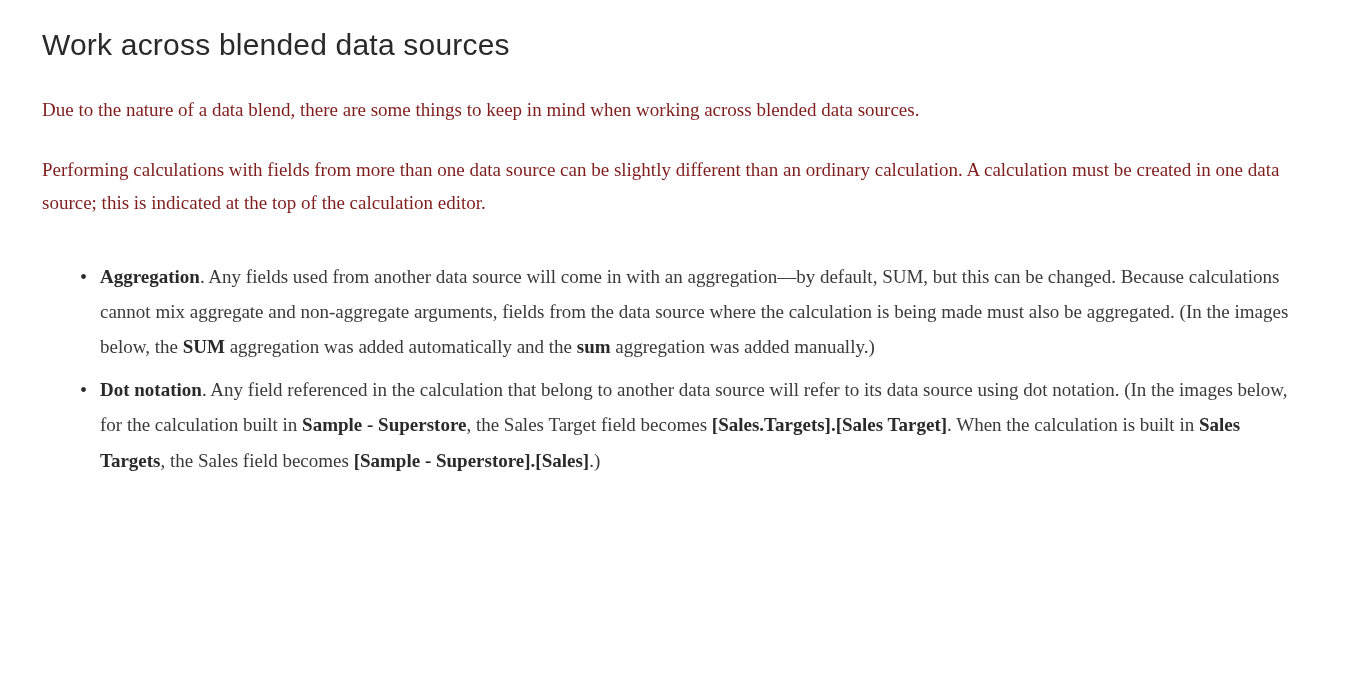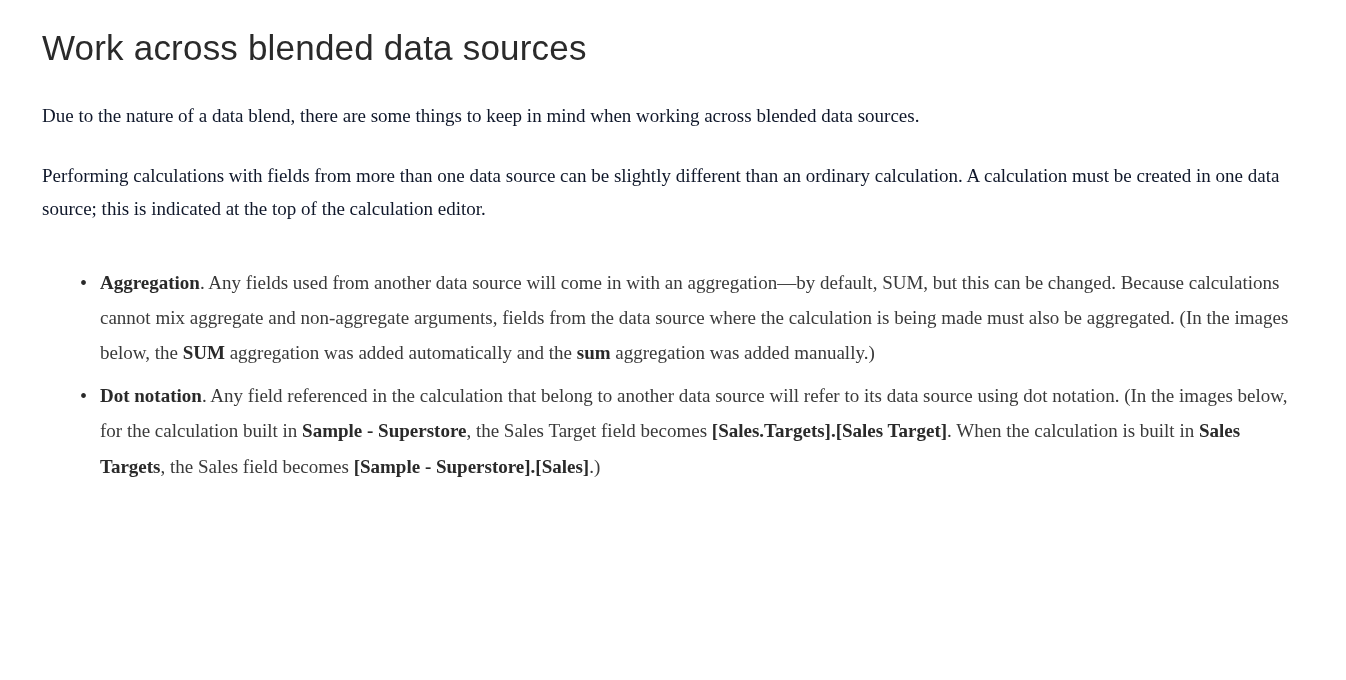--- a/index.html
+++ b/index.html
@@ -17,7 +17,7 @@
     }
     h2 {
       font-family: -apple-system, BlinkMacSystemFont, 'Segoe UI', Helvetica, Arial, sans-serif;
-      font-size: 35px;
+      font-size: 30px;
       font-weight: 400;
       color: #2a2a2a;
       margin-bottom: 32px;

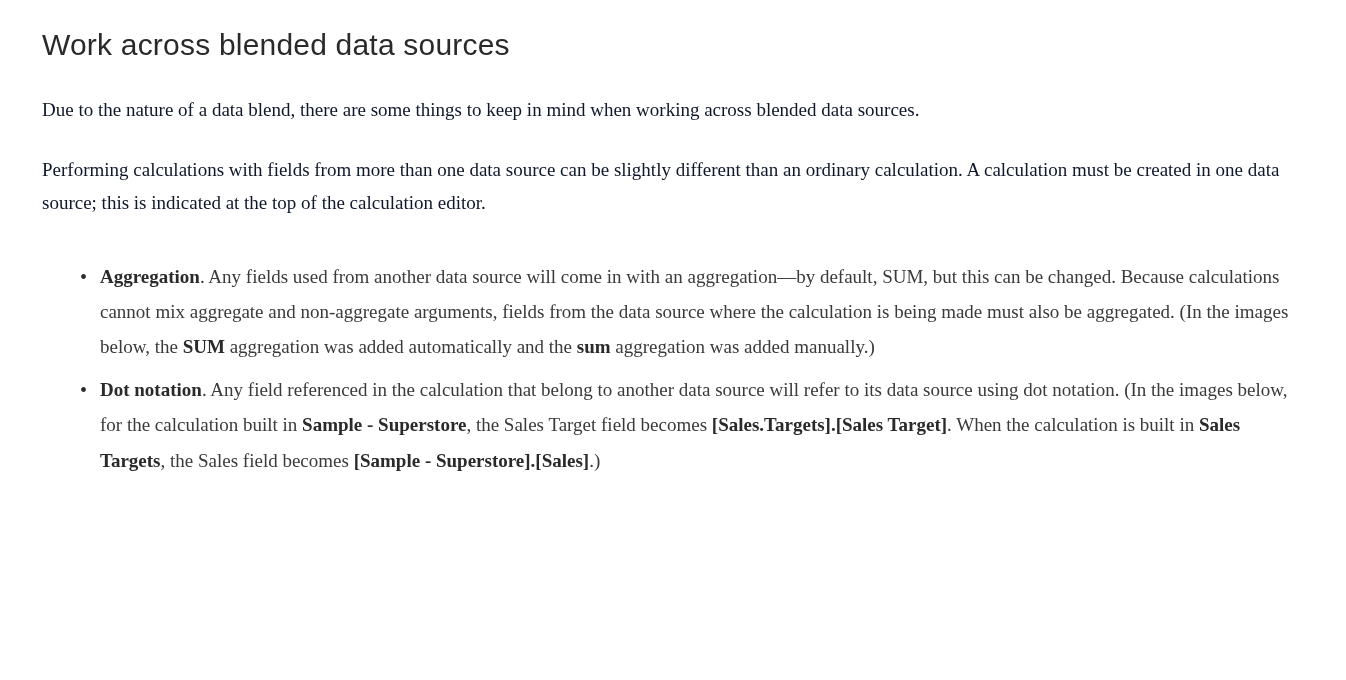--- a/index.html
+++ b/index.html
@@ -26,7 +26,7 @@
     p {
       font-size: 19px;
       line-height: 1.7;
-      color: #0f172a;
+      color: #7f1d1d;
       margin-bottom: 28px;
     }
     ul {

